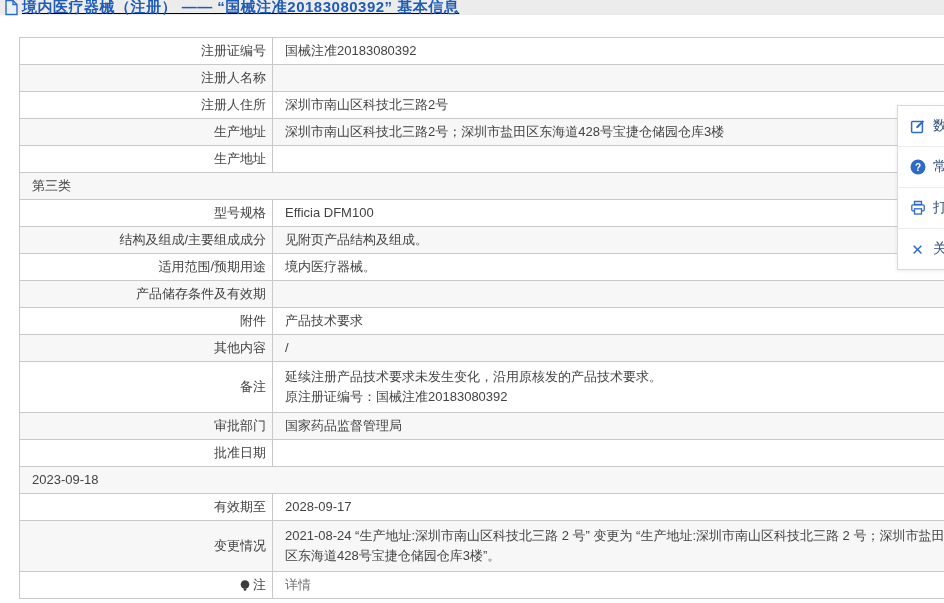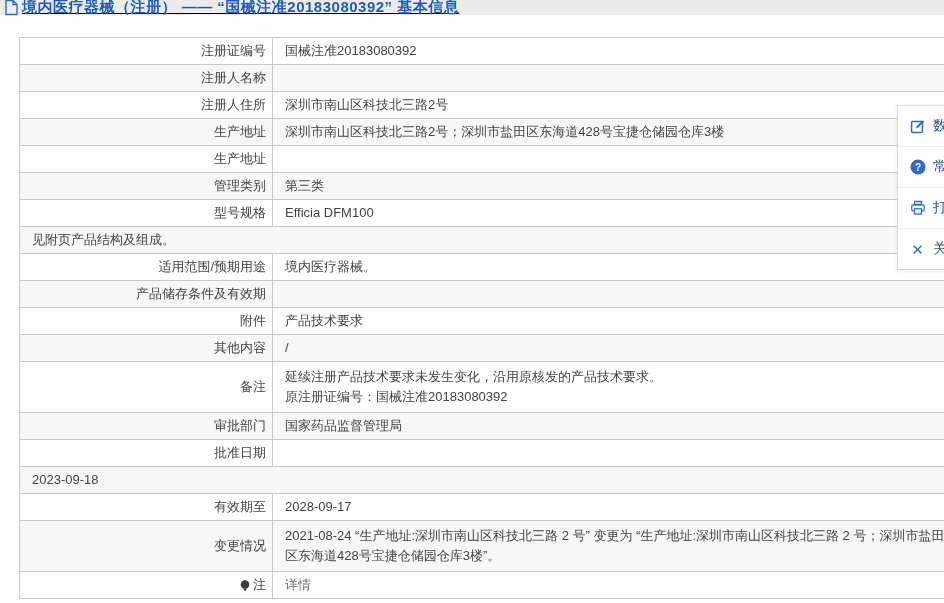--- a/index.html
+++ b/index.html
@@ -68,7 +68,6 @@
       <div class="cell lab">生产地址</div>
     </div>
     <div class="row">
-      <div class="cell lab">管理类别</div>
       <div class="cell val">第三类</div>
     </div>
     <div class="row">

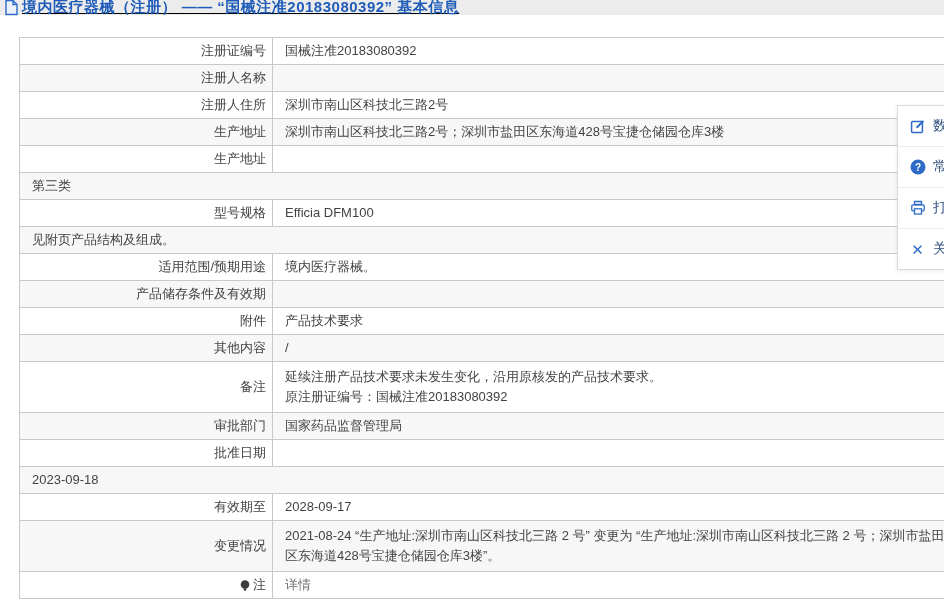--- a/index.html
+++ b/index.html
@@ -75,6 +75,7 @@
       <div class="cell val">Efficia DFM100</div>
     </div>
     <div class="row">
+      <div class="cell lab">结构及组成/主要组成成分</div>
       <div class="cell val">见附页产品结构及组成。</div>
     </div>
     <div class="row">

